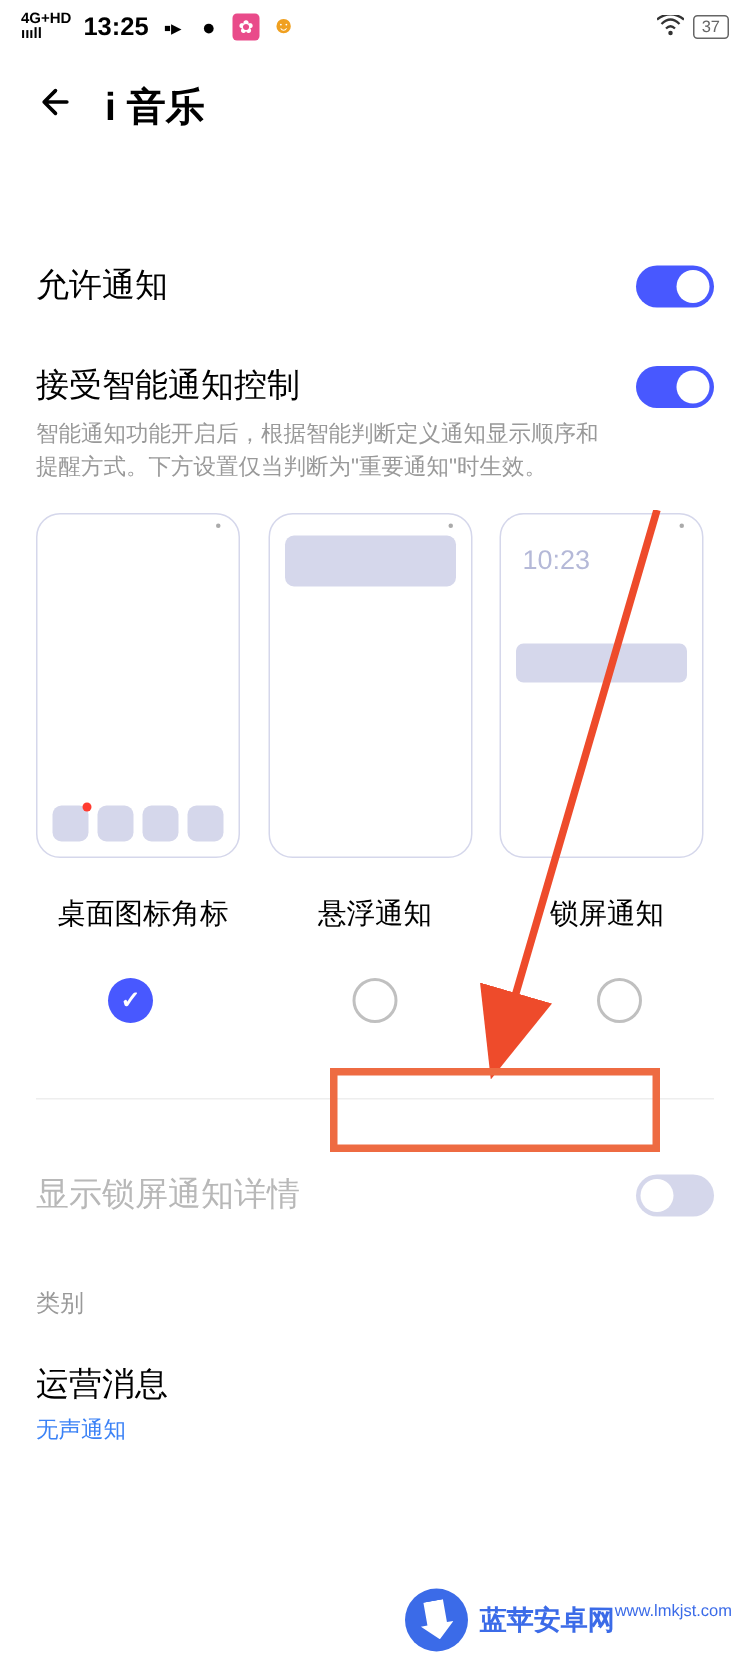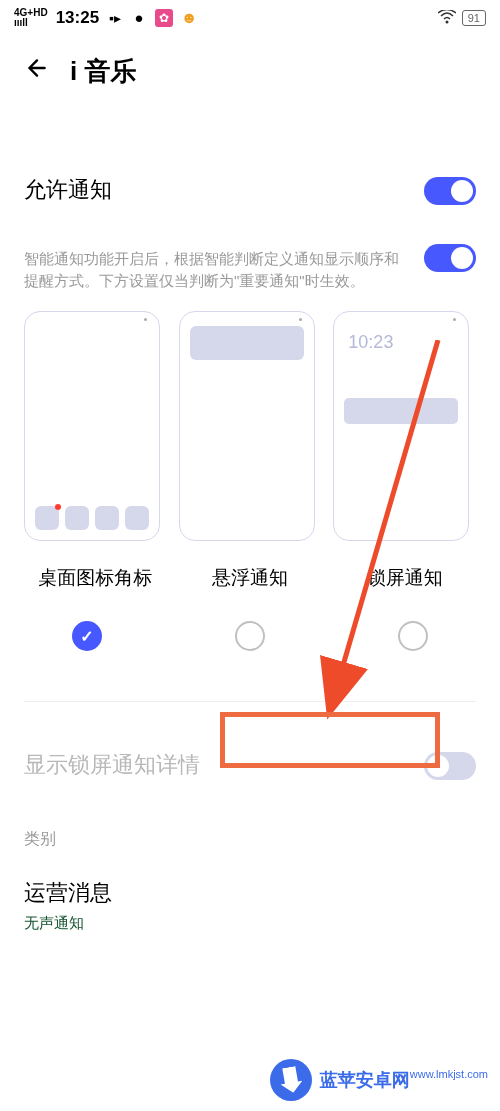--- a/index.html
+++ b/index.html
@@ -340,7 +340,7 @@
           <circle cx="9" cy="12" r="1.5" fill="#333"></circle>
         </svg>
     </span>
-    <span class="battery-box">91</span>
+    <span class="battery-box">37</span>
   </div>
 </div>
 

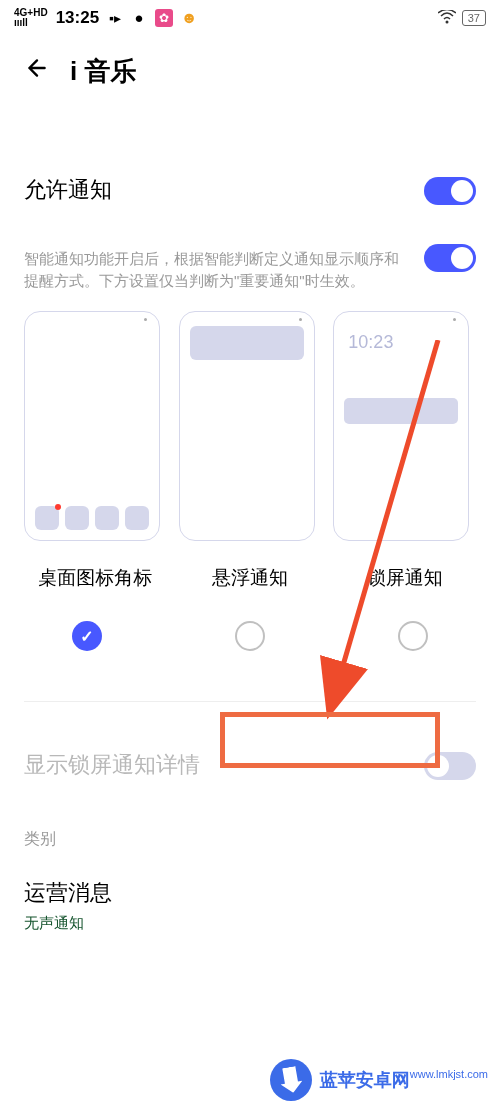--- a/index.html
+++ b/index.html
@@ -367,6 +367,7 @@
 
   <div class="setting-row">
     <div class="setting-text">
+      <div class="setting-title">接受智能通知控制</div>
       <div class="setting-desc">智能通知功能开启后，根据智能判断定义通知显示顺序和提醒方式。下方设置仅当判断为"重要通知"时生效。</div>
     </div>
     <div class="toggle on">

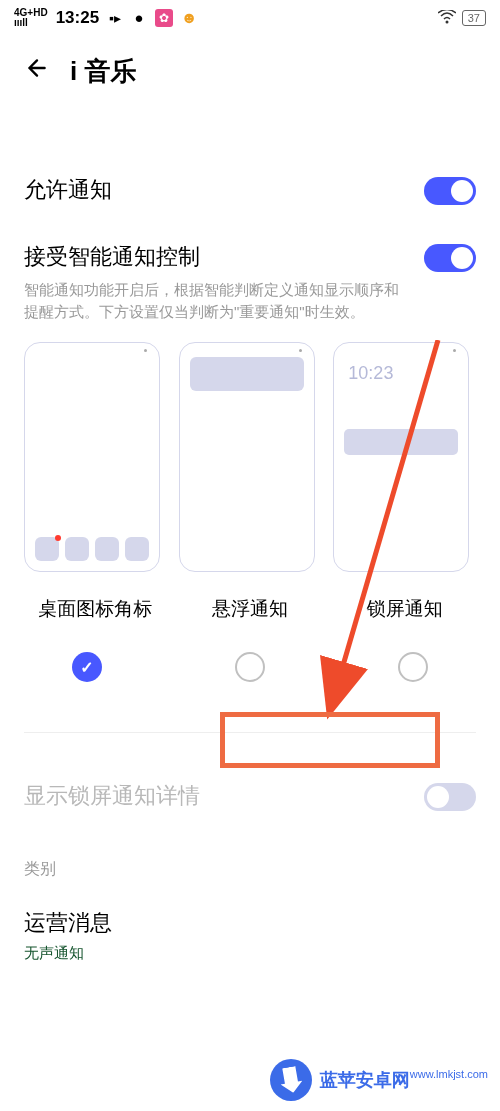--- a/index.html
+++ b/index.html
@@ -273,7 +273,7 @@
     }
     .category-item-sub {
       font-size: 15px;
-      color: #14532d;
+      color: #3b82f6;
       margin-top: 6px;
     }
     

